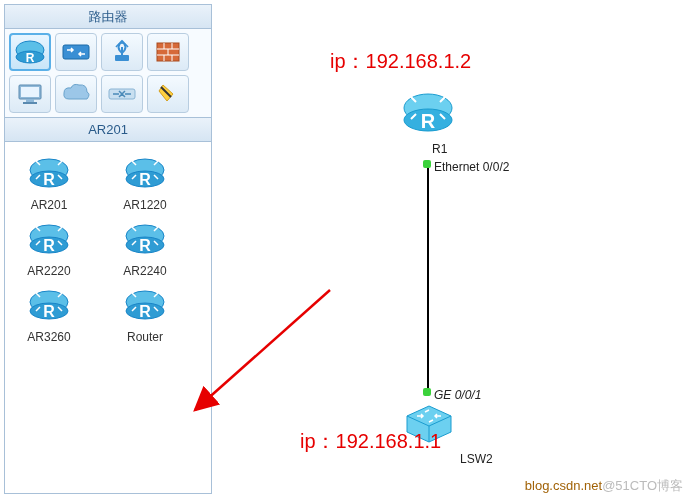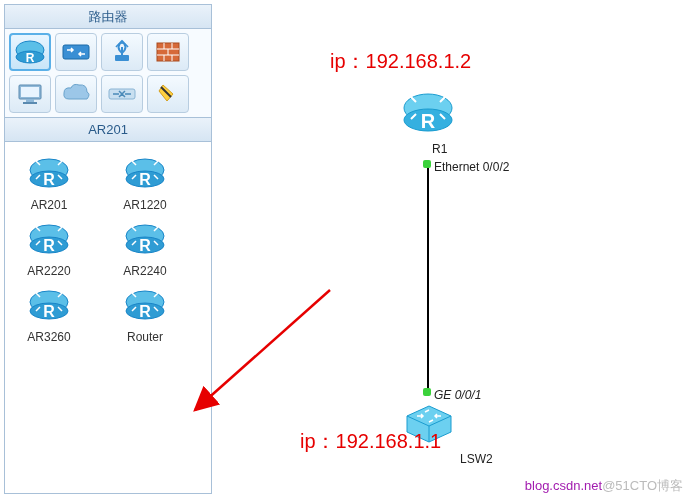--- a/index.html
+++ b/index.html
@@ -125,7 +125,7 @@
       color: #bbb;
       font-size: 13px;
     }
-    .watermark .light { color: #a21caf; }
+    .watermark .light { color: #a16207; }
     .arrow-svg {
       position: absolute;
       pointer-events: none;

